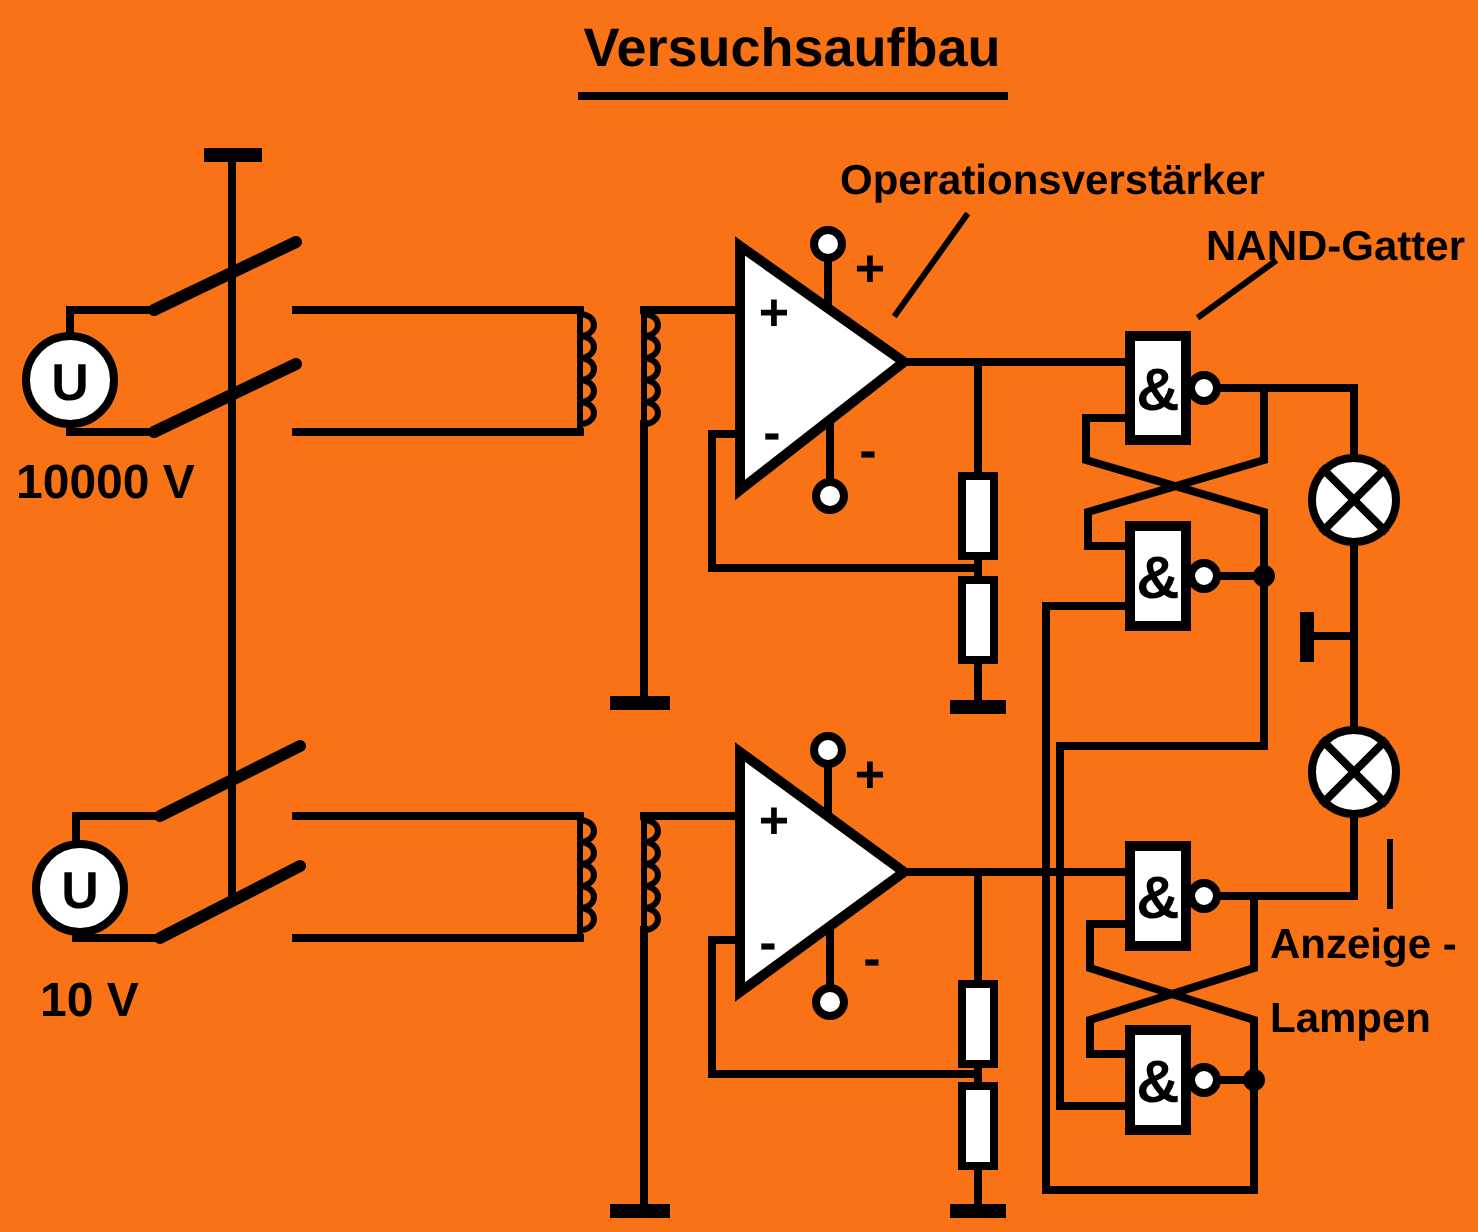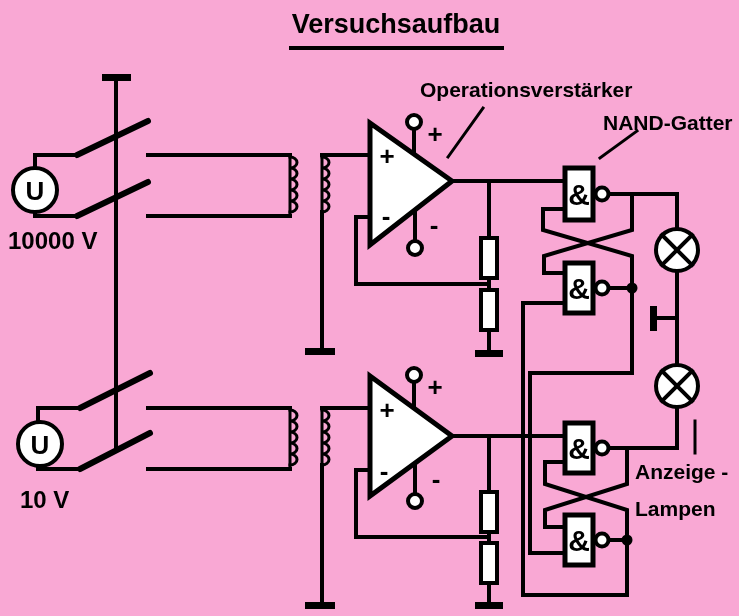--- a/index.html
+++ b/index.html
@@ -3,7 +3,7 @@
 <meta charset="utf-8">
 <style>
   html,body{margin:0;padding:0;background:#ffffff;}
-  .stage{position:relative;width:739px;height:616px;background:#f9a8d4;overflow:hidden;text-align:center;}
+  .stage{position:relative;width:739px;height:616px;background:#f97316;overflow:hidden;text-align:center;}
   svg{display:block;}
   .wire{stroke:#000;stroke-width:4;fill:none;stroke-linecap:square;}
   .arm{stroke:#000;stroke-width:6;fill:none;stroke-linecap:round;}

